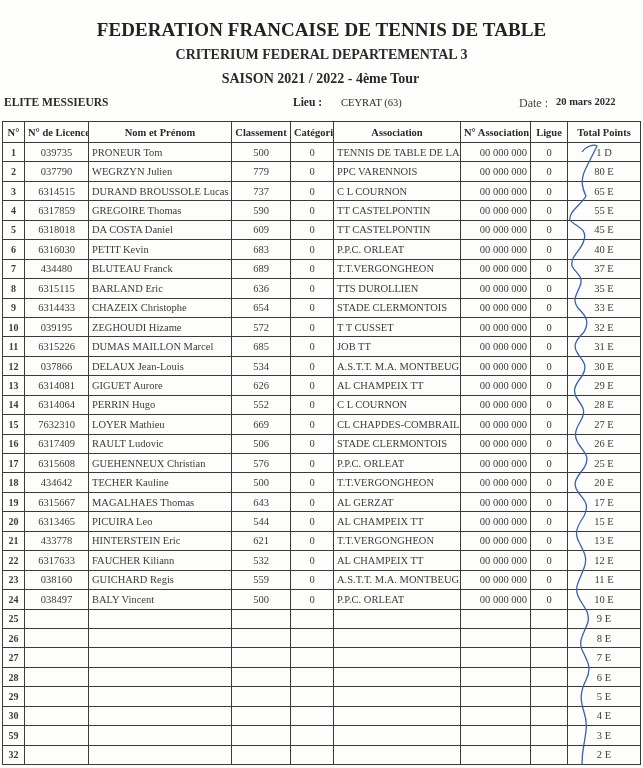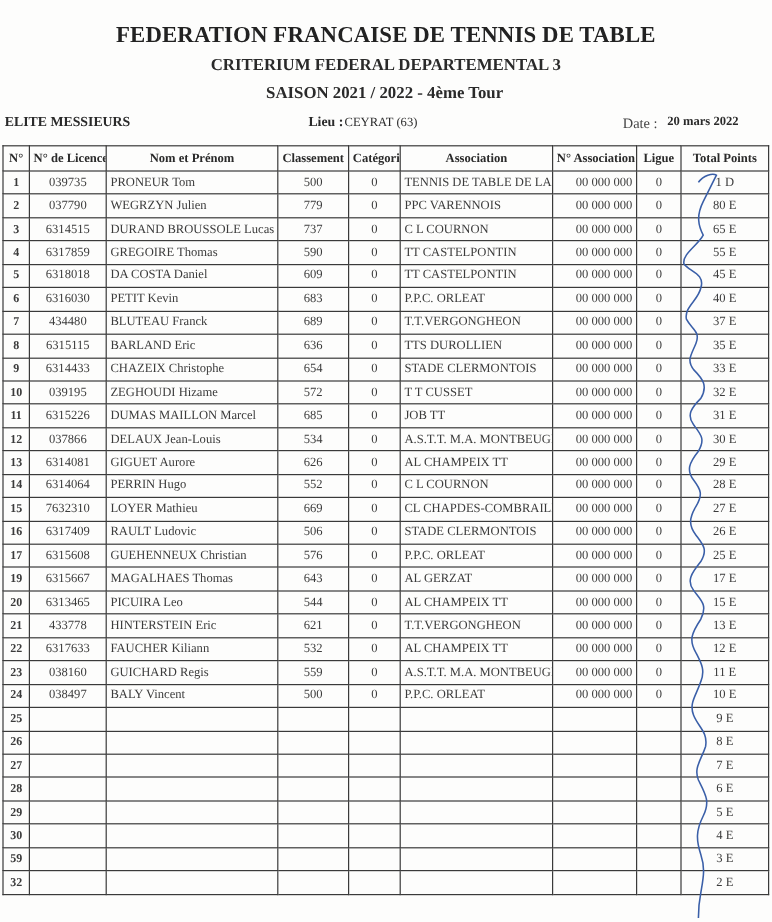--- a/index.html
+++ b/index.html
@@ -26,7 +26,7 @@
     .meta { position: absolute; top: 96px; font-size: 11px; white-space: nowrap; }
     .meta-cat { left: 4px; font-weight: bold; font-size: 11.5px; }
     .meta-lieu { left: 257px; }
-    .meta-lieu .lbl { font-weight: bold; font-size: 11.5px; }
+    .meta-lieu .lbl { font-weight: bold; font-size: 11.5px; margin-left: 36px; }
     .meta-lieu .val { font-size: 10.5px; margin-left: 1px; }
     .meta-date-lbl { left: 519px; font-size: 12px; color: #444; }
     .meta-date-val { left: 556px; font-weight: bold; font-size: 10.5px; }

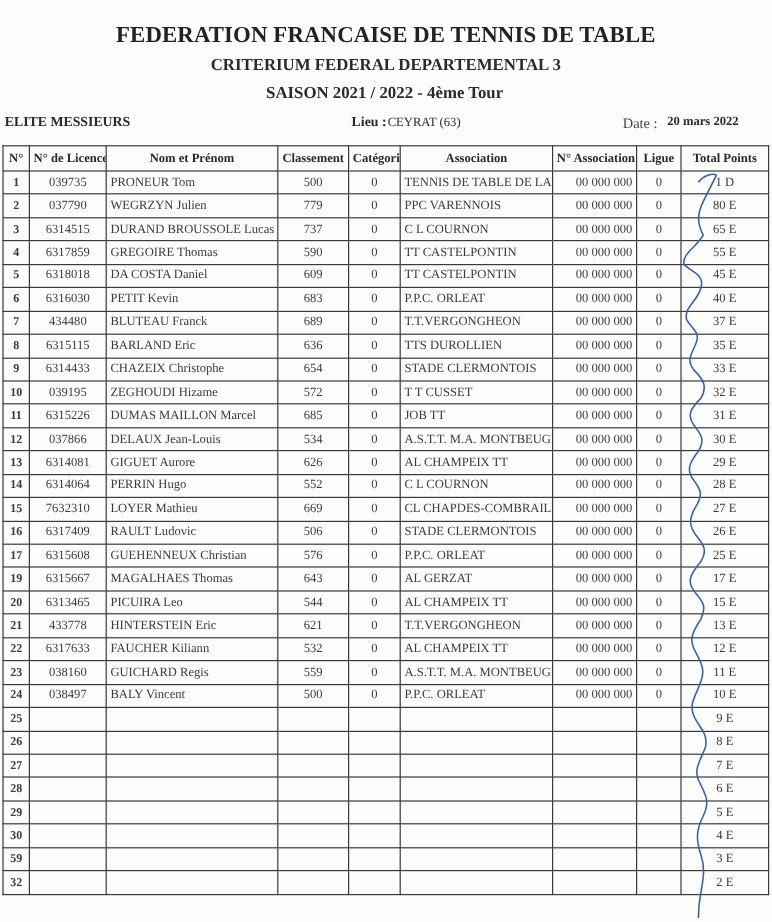--- a/index.html
+++ b/index.html
@@ -27,7 +27,7 @@
     .meta-cat { left: 4px; font-weight: bold; font-size: 11.5px; }
     .meta-lieu { left: 257px; }
     .meta-lieu .lbl { font-weight: bold; font-size: 11.5px; margin-left: 36px; }
-    .meta-lieu .val { font-size: 10.5px; margin-left: 1px; }
+    .meta-lieu .val { font-size: 10.5px; margin-left: 19px; }
     .meta-date-lbl { left: 519px; font-size: 12px; color: #444; }
     .meta-date-val { left: 556px; font-weight: bold; font-size: 10.5px; }
 

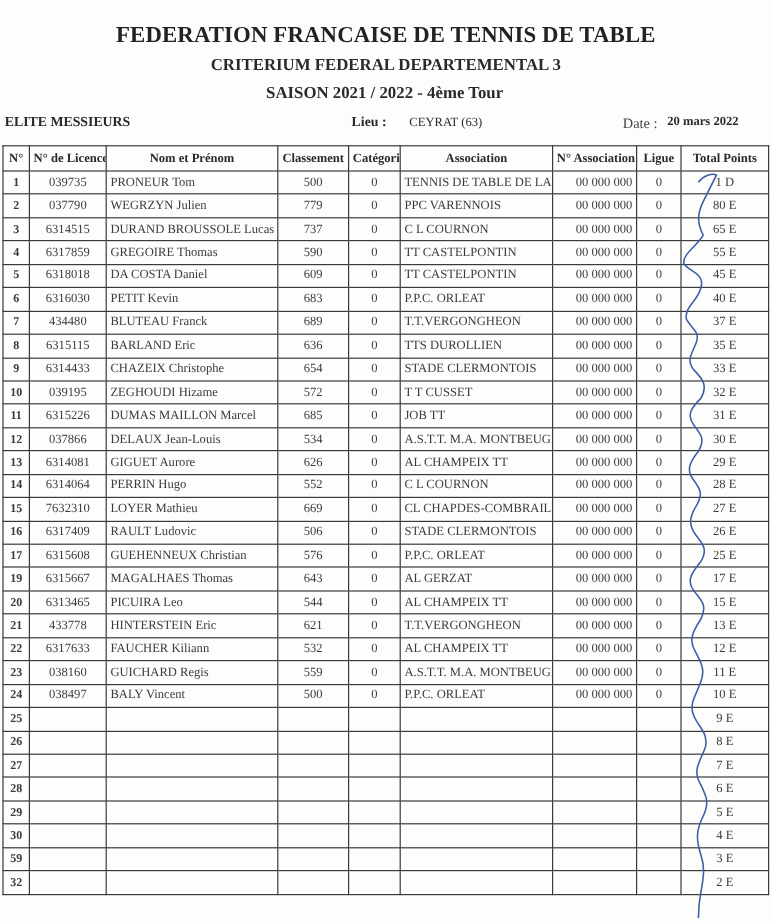--- a/index.html
+++ b/index.html
@@ -291,6 +291,17 @@
         <td class="c-pts">25 E</td>
       </tr>
       <tr>
+        <td class="c-no">18</td>
+        <td class="c-lic">434642</td>
+        <td class="c-name">TECHER Kauline</td>
+        <td class="c-cls">500</td>
+        <td class="c-cat">0</td>
+        <td class="c-assoc">T.T.VERGONGHEON</td>
+        <td class="c-nassoc">00 000 000</td>
+        <td class="c-ligue">0</td>
+        <td class="c-pts">20 E</td>
+      </tr>
+      <tr>
         <td class="c-no">19</td>
         <td class="c-lic">6315667</td>
         <td class="c-name">MAGALHAES Thomas</td>

